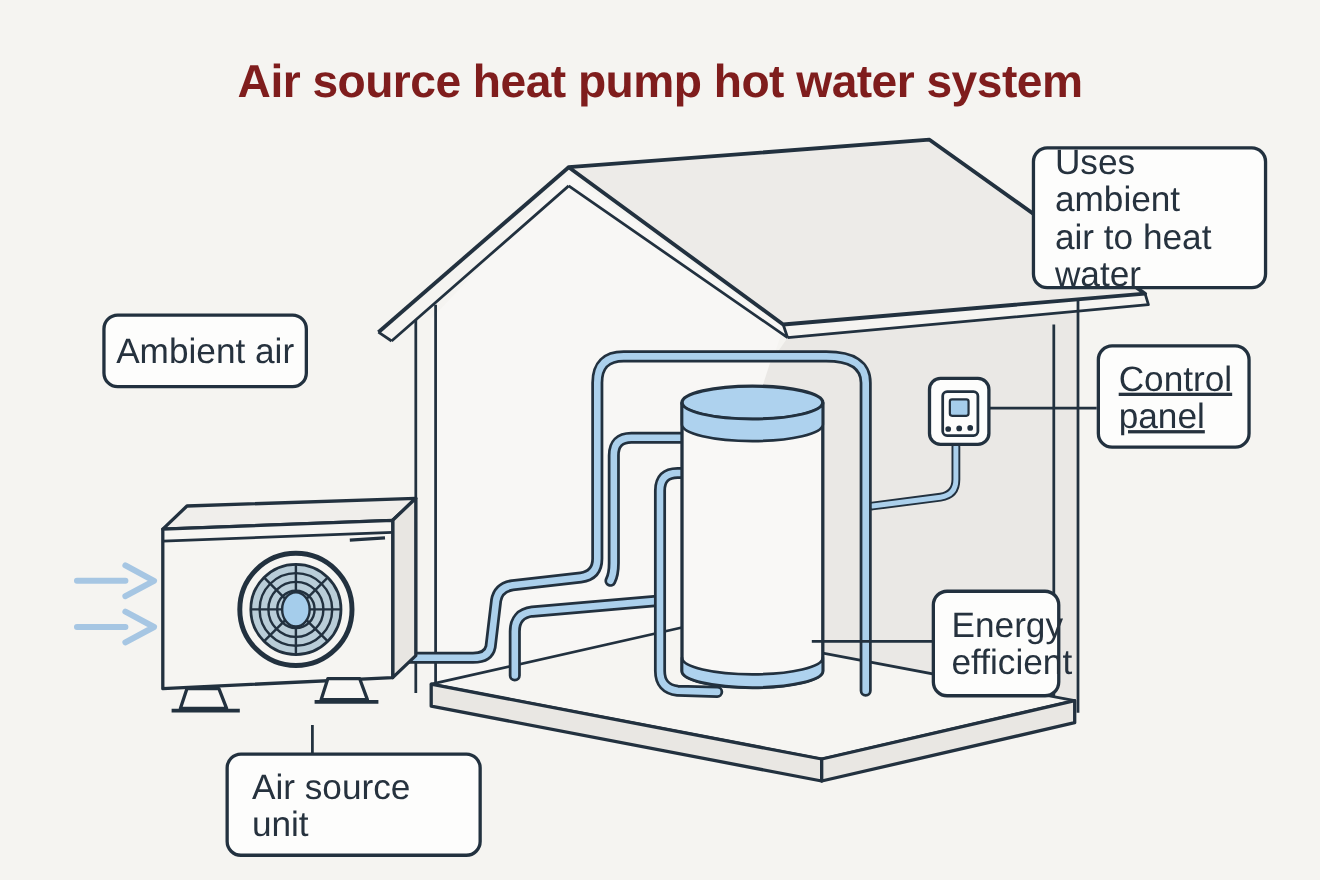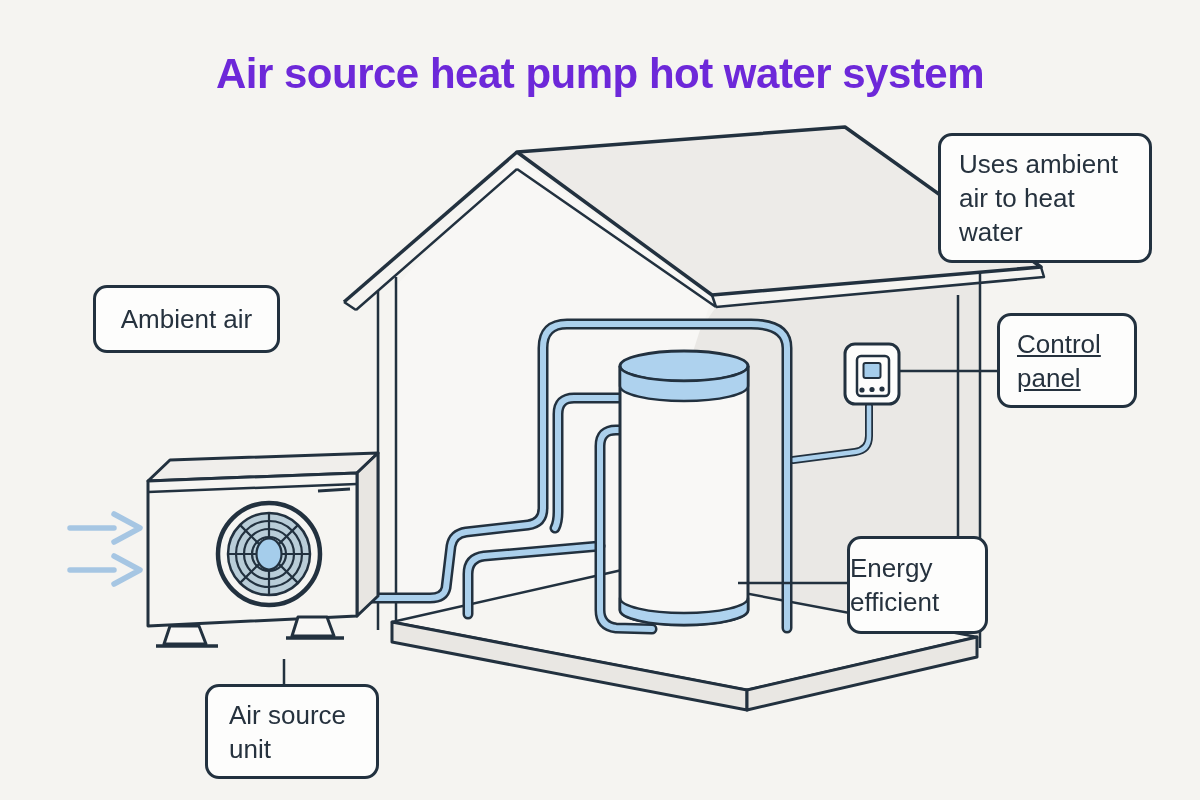--- a/index.html
+++ b/index.html
@@ -125,7 +125,7 @@
     </g>
   </svg>
 
-  <div class="title" style="color: #6d28d9;">Air source heat pump hot water system</div>
+  <div class="title" style="color: #7f1d1d;">Air source heat pump hot water system</div>
 
   <div class="label center" id="label-ambient-air" style="color: rgb(38, 50, 62); border-color: rgb(34, 49, 63); background-color: rgb(253, 253, 252);">Ambient air</div>
 

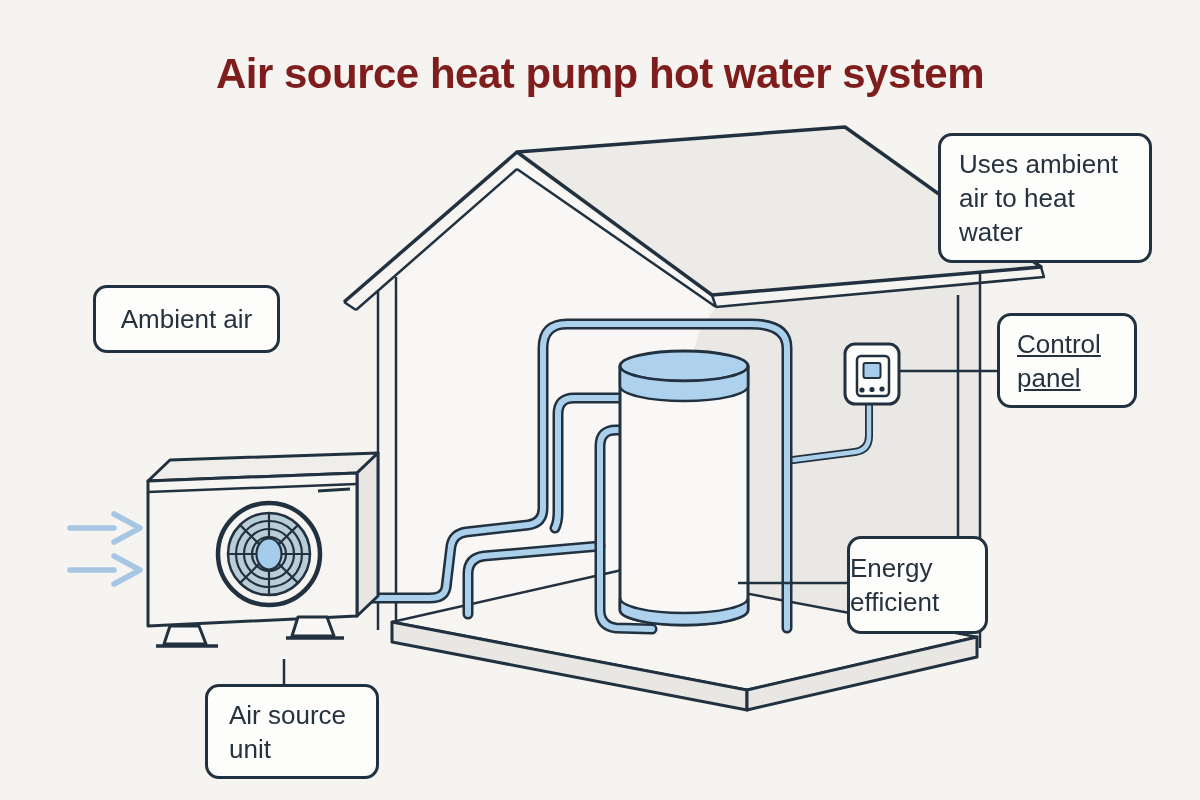--- a/index.html
+++ b/index.html
@@ -20,7 +20,7 @@
     box-sizing:border-box;
     border:3px solid #701a75;
     border-radius:14px;
-    font-size:26px;line-height:34px;font-weight:500;
+    font-size:32px;line-height:34px;font-weight:500;
     white-space:pre-line;
     display:flex;align-items:center;
   }

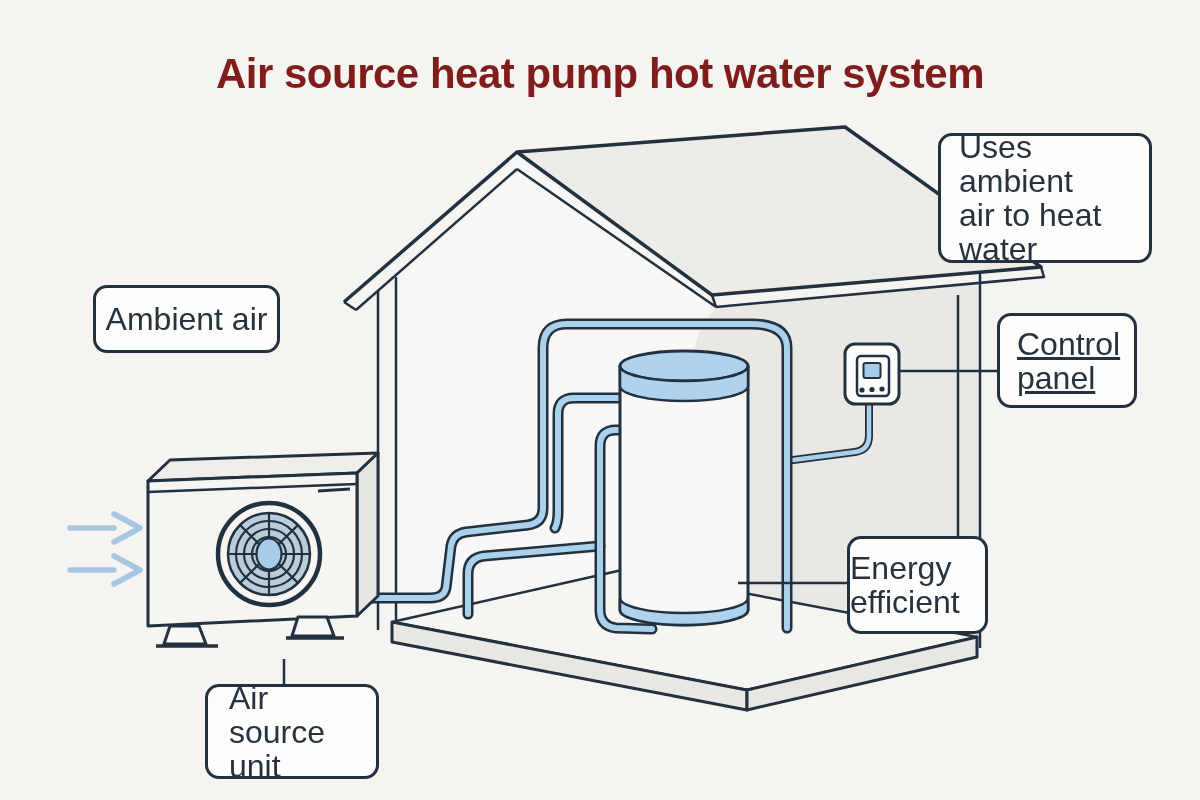--- a/index.html
+++ b/index.html
@@ -28,7 +28,7 @@
   #label-ambient-air{left:93px;top:273px;width:187px;height:68px;}
   #label-uses-ambient{left:938px;top:133px;width:214px;height:130px;padding:10px 18px;}
   #label-control-panel{left:997px;top:313px;width:140px;height:95px;padding:8px 17px;}
-  #label-energy-efficient{left:847px;top:536px;width:141px;height:98px;padding:8px 0;}
+  #label-energy-efficient{left:847px;top:536px;width:117px;height:98px;padding:8px 15px;}
   #label-air-source-unit{left:205px;top:684px;width:174px;height:95px;padding:0 21px;}
 </style>
 </head>

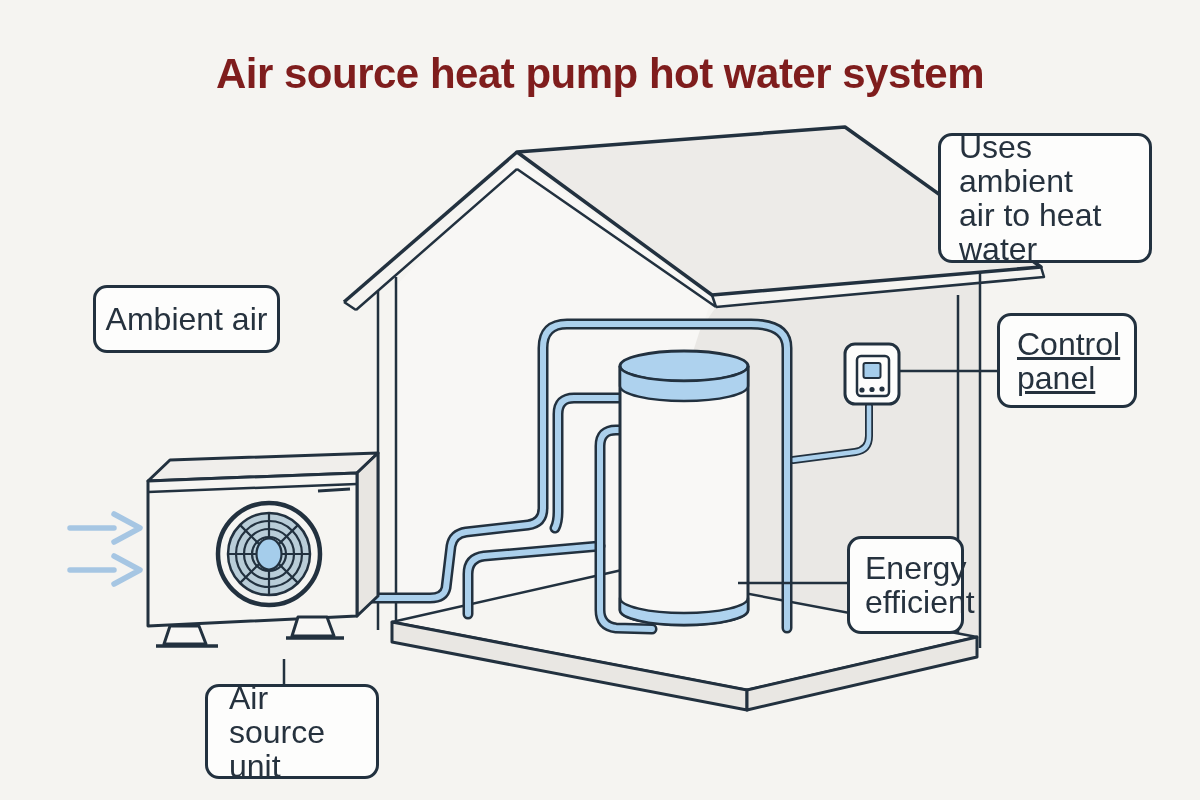--- a/index.html
+++ b/index.html
@@ -29,7 +29,7 @@
   #label-uses-ambient{left:938px;top:133px;width:214px;height:130px;padding:10px 18px;}
   #label-control-panel{left:997px;top:313px;width:140px;height:95px;padding:8px 17px;}
   #label-energy-efficient{left:847px;top:536px;width:117px;height:98px;padding:8px 15px;}
-  #label-air-source-unit{left:205px;top:684px;width:174px;height:95px;padding:0 21px;}
+  #label-air-source-unit{left:205px;top:684px;width:233px;height:95px;padding:0 21px;}
 </style>
 </head>
 <body>

